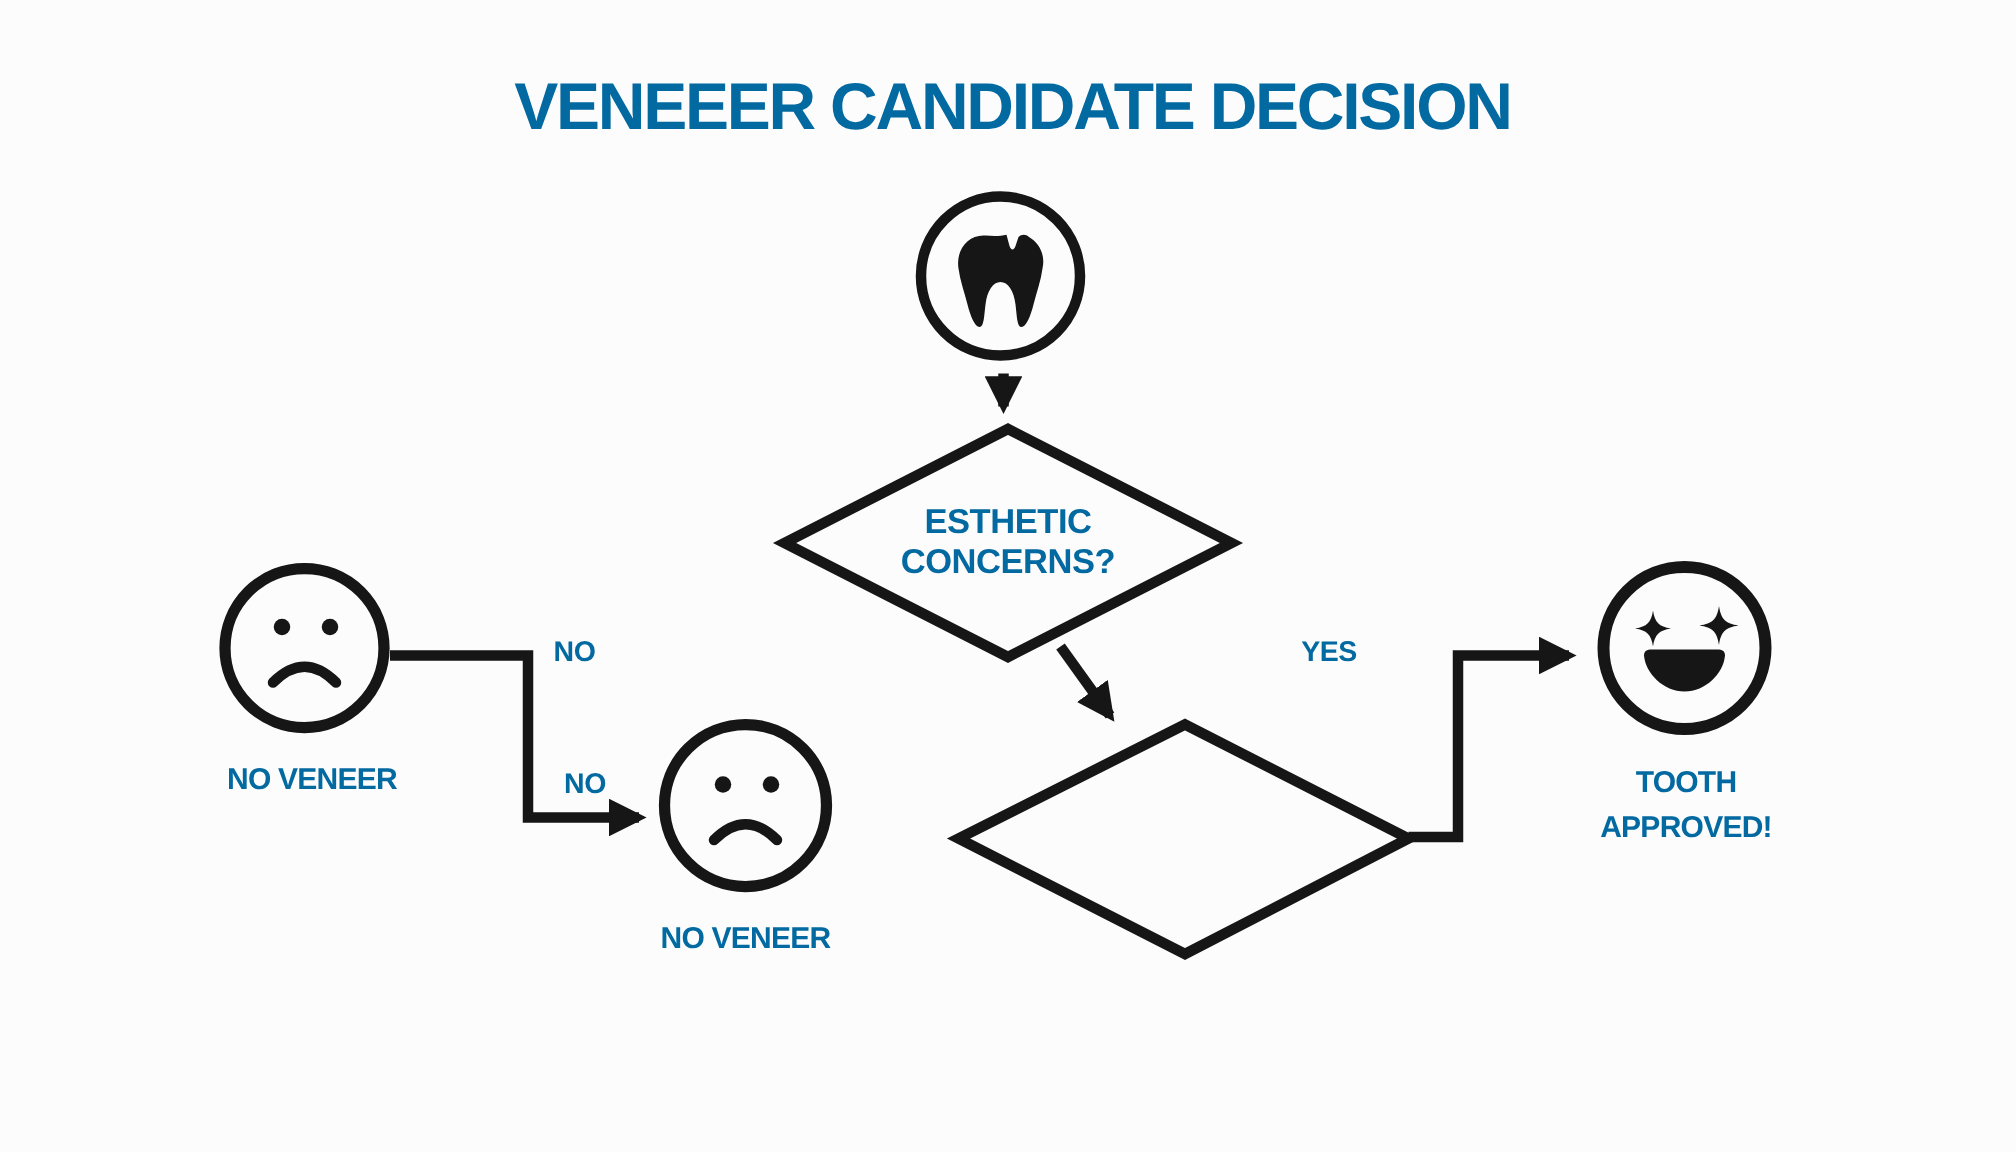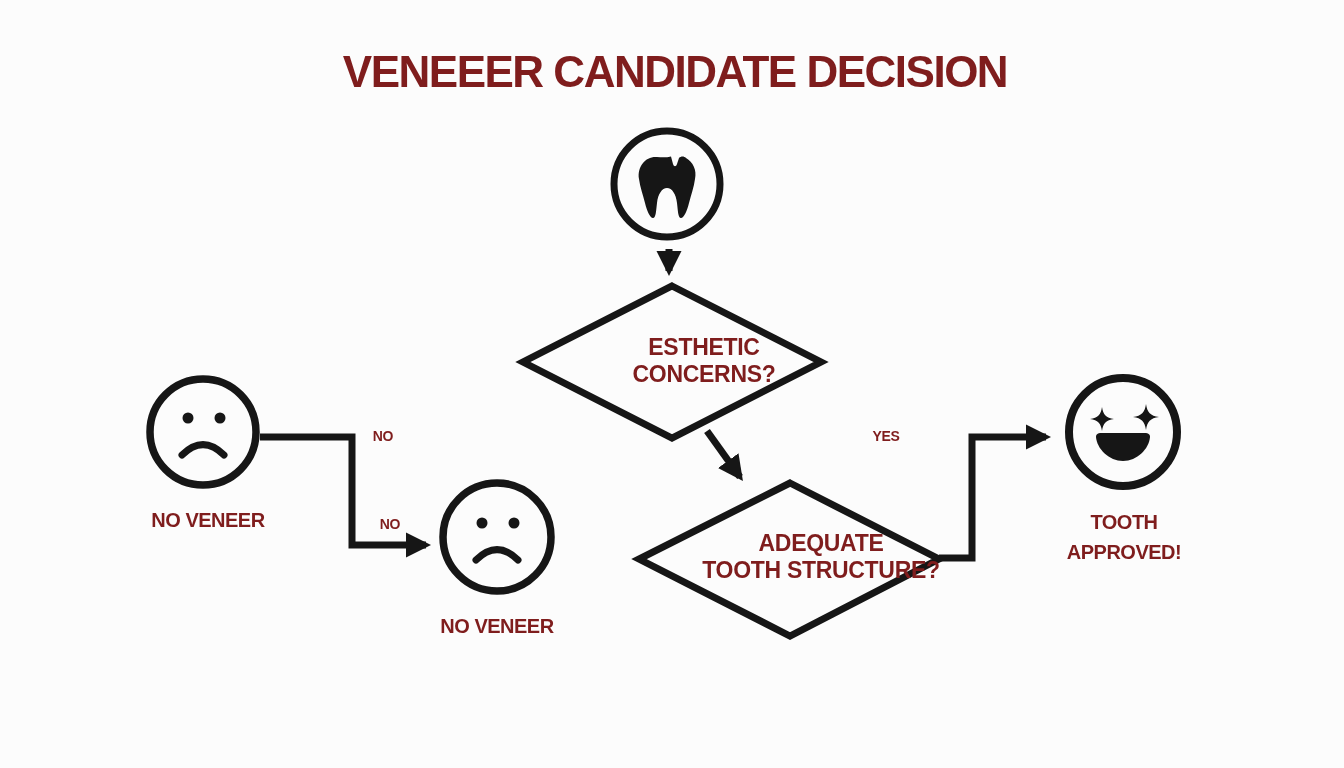--- a/index.html
+++ b/index.html
@@ -20,7 +20,7 @@
   .lbl {
     position: absolute;
     transform: translate(-50%, -50%);
-    color: #7f1d1d;
+    color: #0369a1;
     font-weight: 700;
     text-align: center;
     white-space: pre-line;

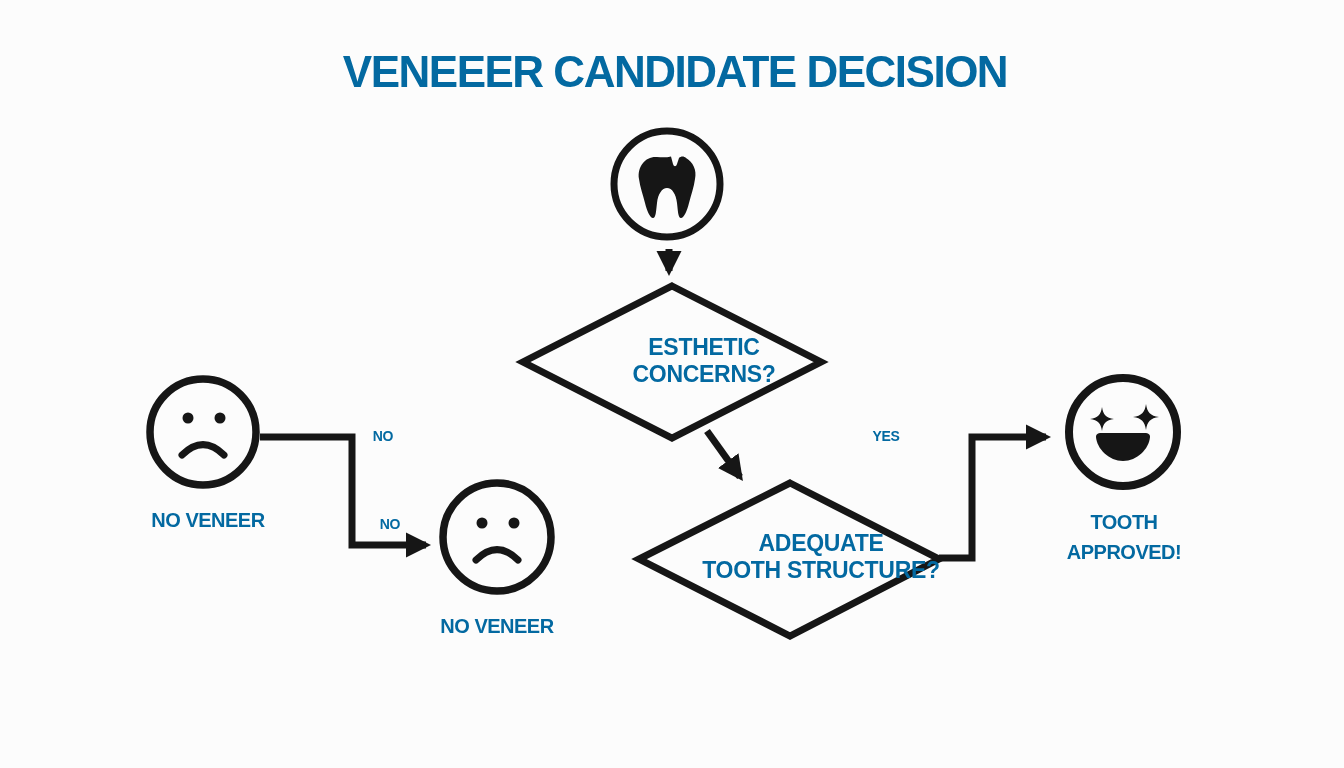--- a/index.html
+++ b/index.html
@@ -29,7 +29,7 @@
     user-select: none;
   }
   .lbl-title    { left: 675px;  top: 72px;  font-size: 44px; letter-spacing: -1.5px; white-space: nowrap; }
-  .lbl-diamond  { font-size: 23px; line-height: 27px; margin-left: 32px; }
+  .lbl-diamond  { font-size: 23px; line-height: 27px; }
   .lbl-d1       { left: 672px;  top: 361px; }
   .lbl-d2       { left: 789px;  top: 557px; }
   .lbl-branch   { font-size: 14px; white-space: nowrap; padding-left: 12px; }

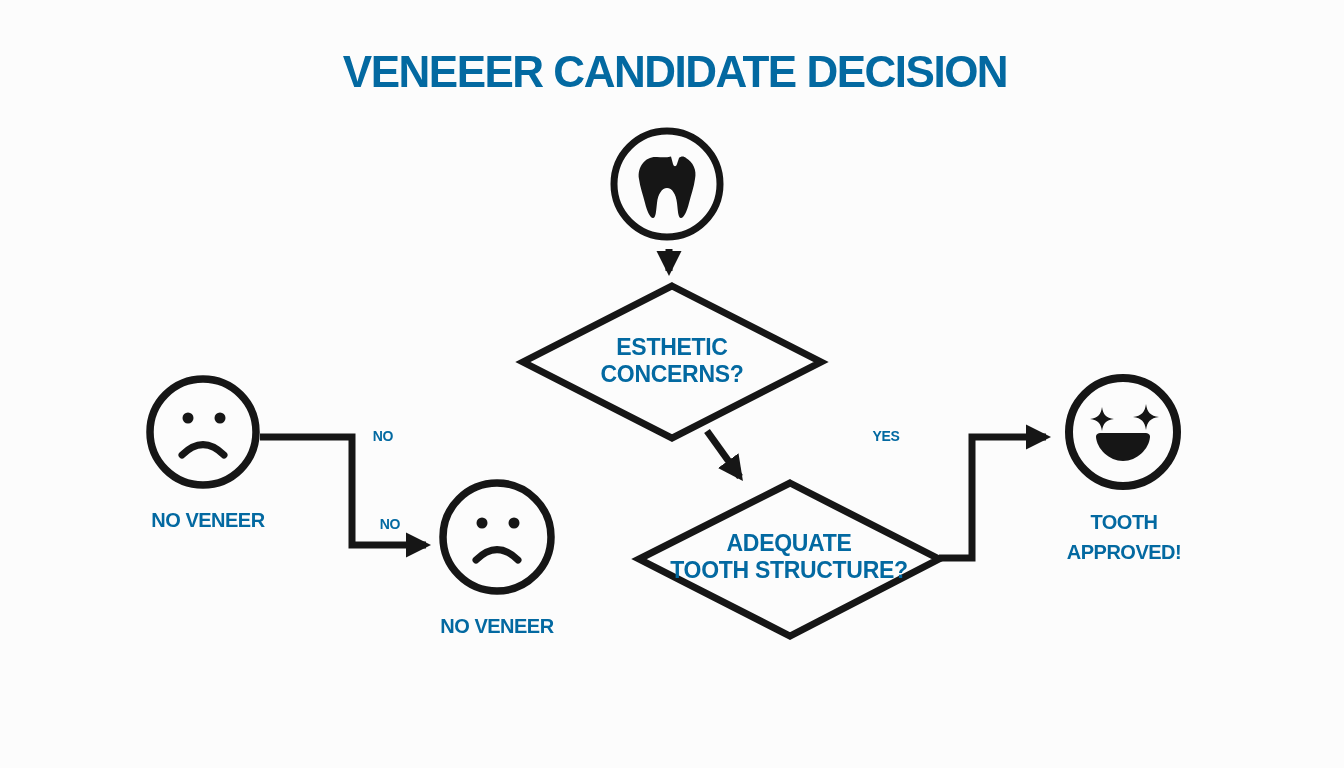--- a/index.html
+++ b/index.html
@@ -32,7 +32,7 @@
   .lbl-diamond  { font-size: 23px; line-height: 27px; }
   .lbl-d1       { left: 672px;  top: 361px; }
   .lbl-d2       { left: 789px;  top: 557px; }
-  .lbl-branch   { font-size: 14px; white-space: nowrap; padding-left: 12px; }
+  .lbl-branch   { font-size: 19px; white-space: nowrap; padding-left: 12px; }
   .lbl-yes      { left: 880px;  top: 436px; }
   .lbl-no1      { left: 377px;  top: 436px; }
   .lbl-no2      { left: 384px;  top: 524px; }

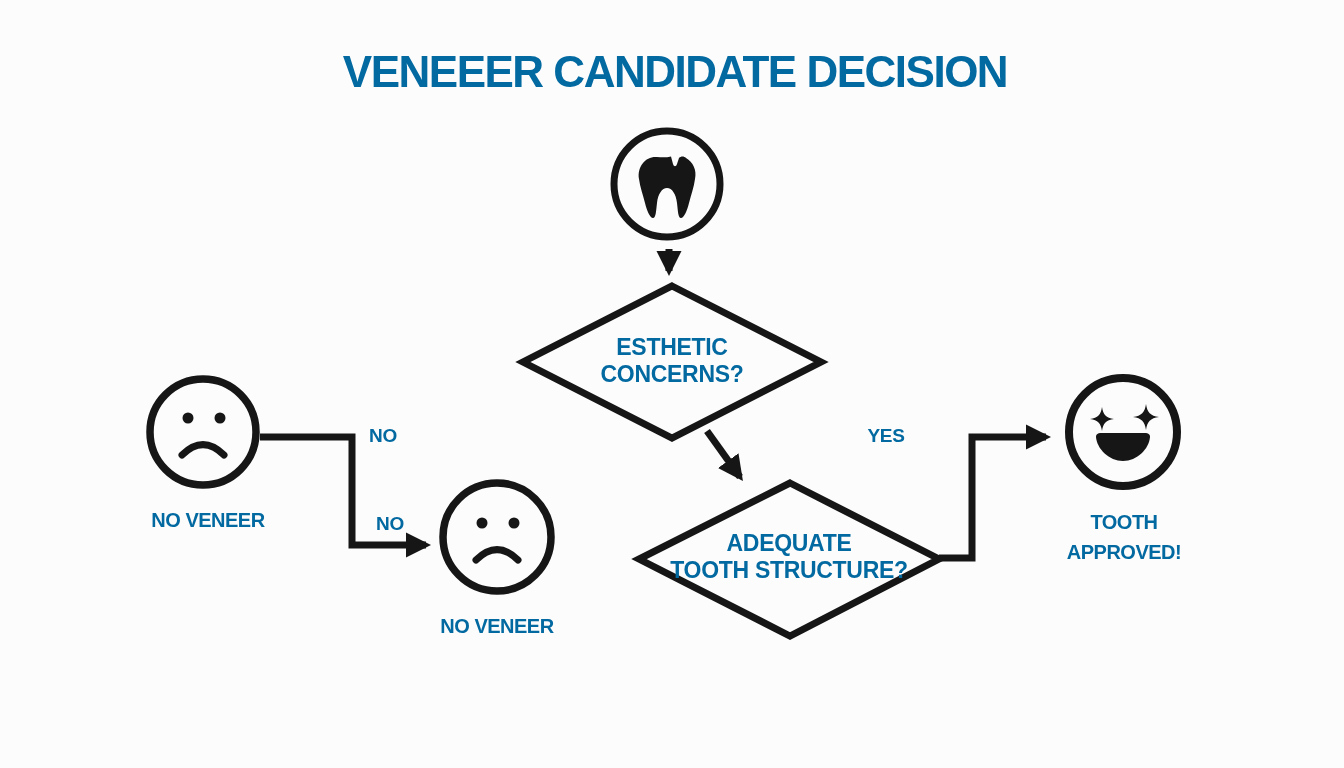--- a/index.html
+++ b/index.html
@@ -115,8 +115,6 @@
   <div class="lbl lbl-diamond lbl-d1">ESTHETIC
 CONCERNS?</div>
 
-  <div class="lbl lbl-diamond lbl-d2">ADEQUATE
-TOOTH STRUCTURE?</div>
 
   <div class="lbl lbl-branch lbl-yes">YES</div>
 

